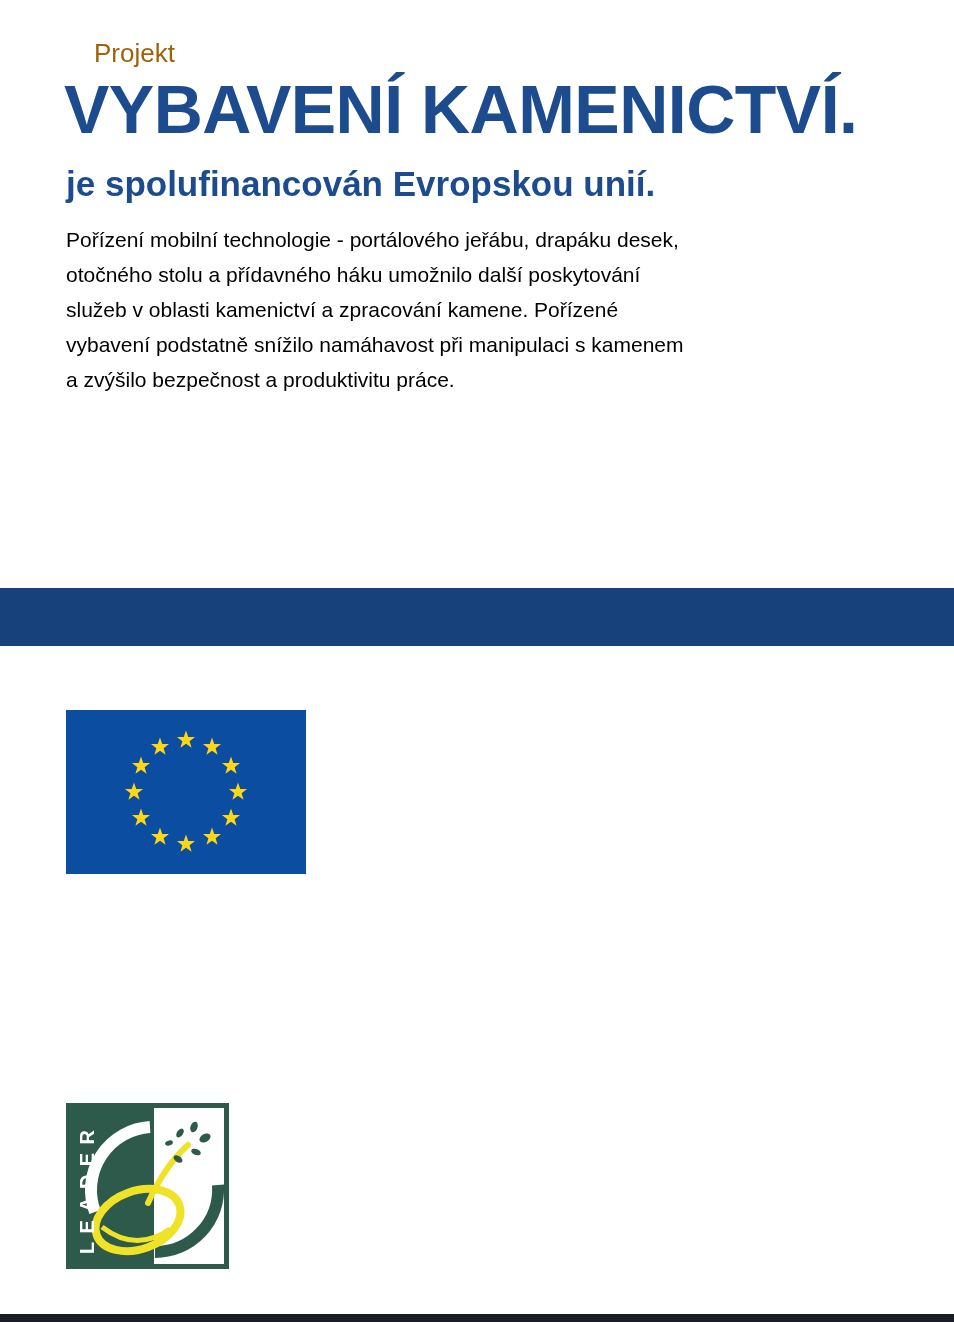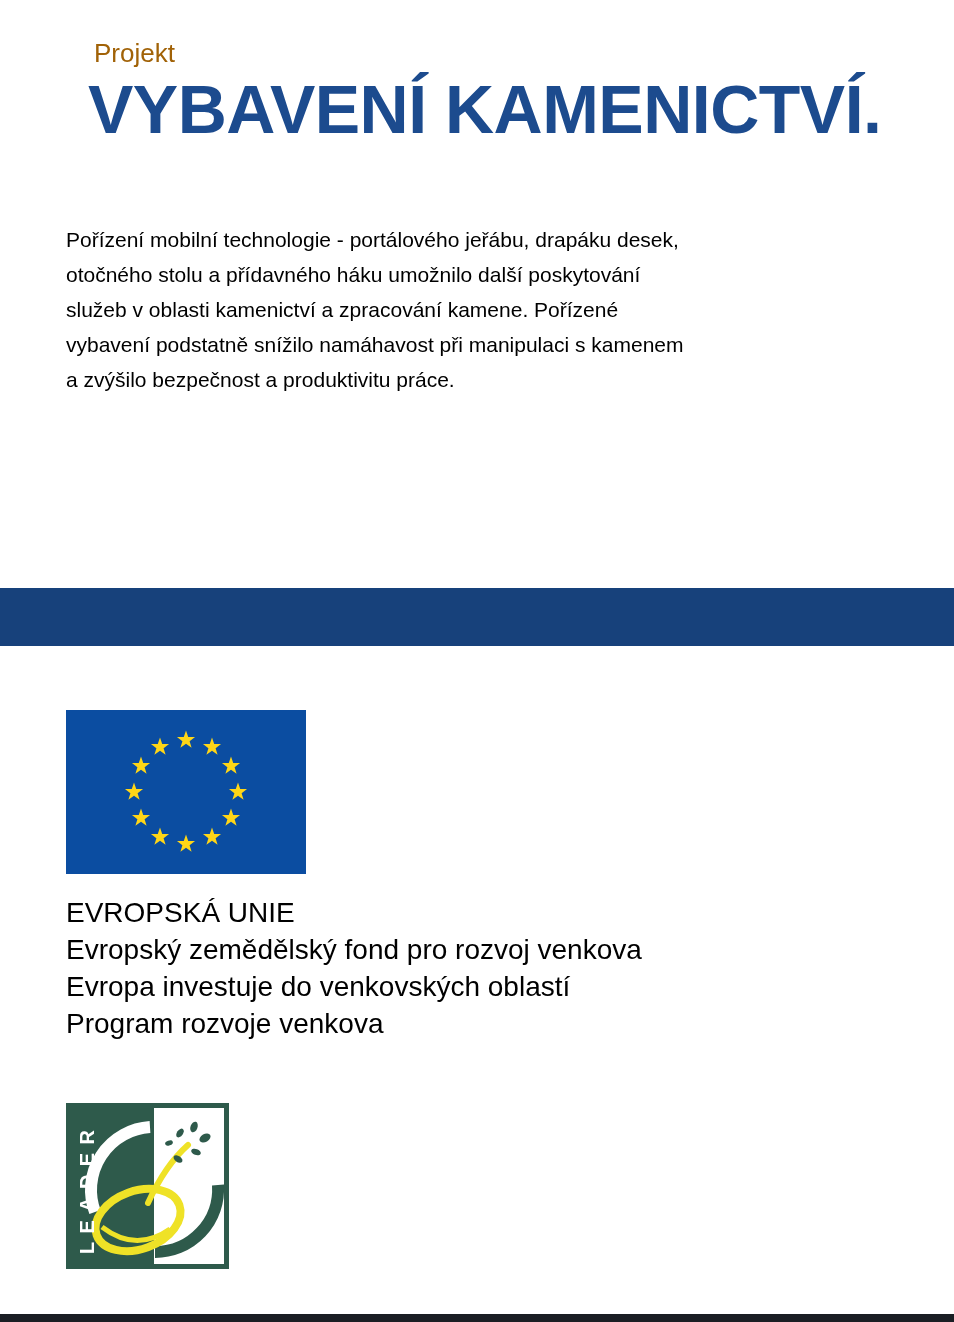--- a/index.html
+++ b/index.html
@@ -29,7 +29,6 @@
     color: #1C4B8E;
     letter-spacing: -0.5px;
     white-space: nowrap;
-    margin-left: 24px;
   }
   .subtitle {
     position: absolute;

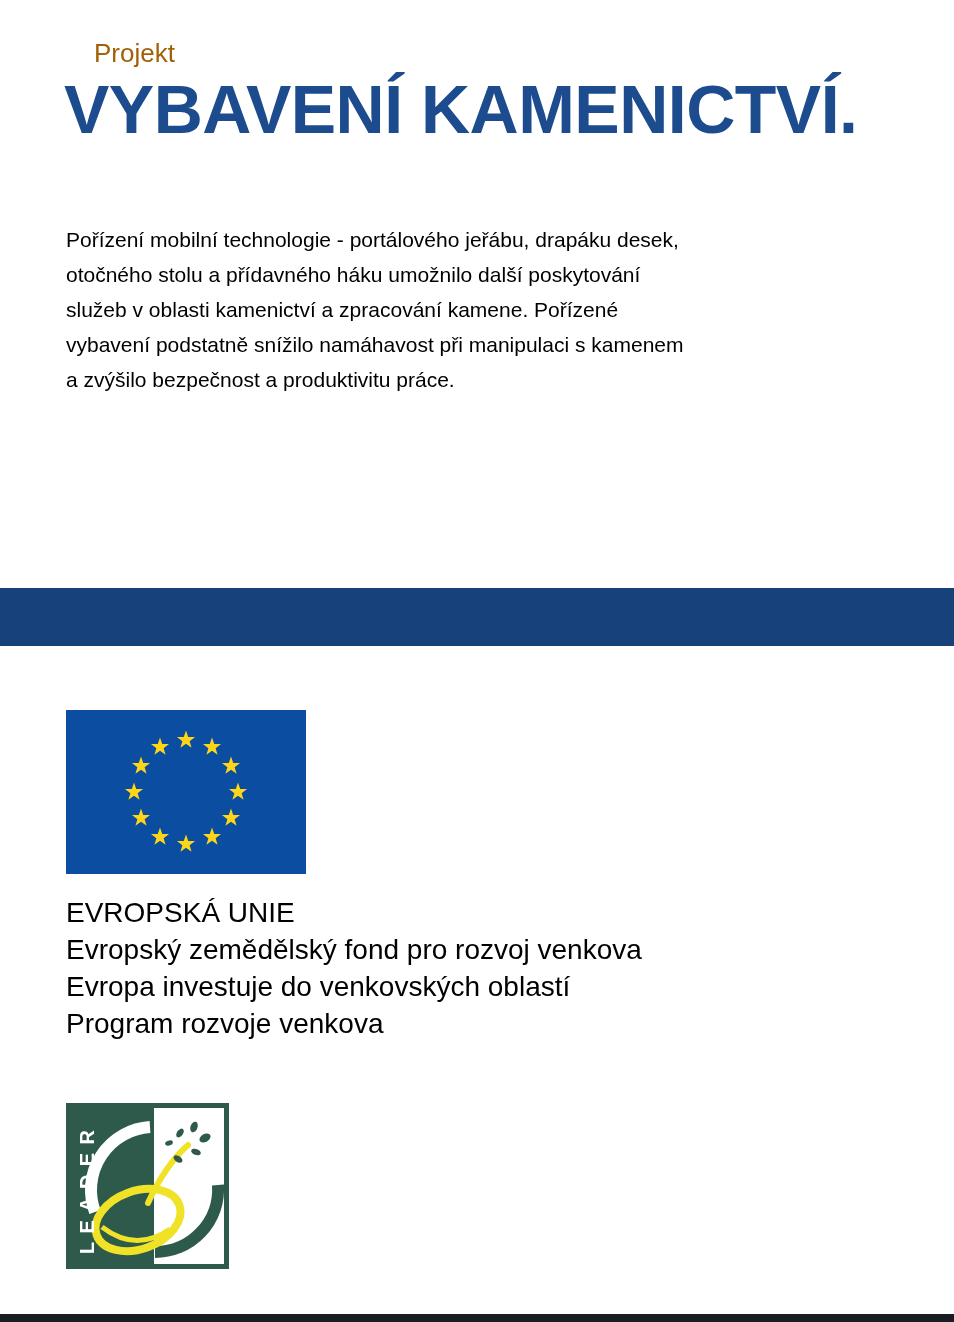--- a/index.html
+++ b/index.html
@@ -89,6 +89,7 @@
 
   <h1 class="title">VYBAVENÍ KAMENICTVÍ.</h1>
 
+  <div class="subtitle">je spolufinancován Evropskou unií.</div>
 
   <div class="body-text">Pořízení mobilní technologie - portálového jeřábu, drapáku desek,
 otočného stolu a přídavného háku umožnilo další poskytování

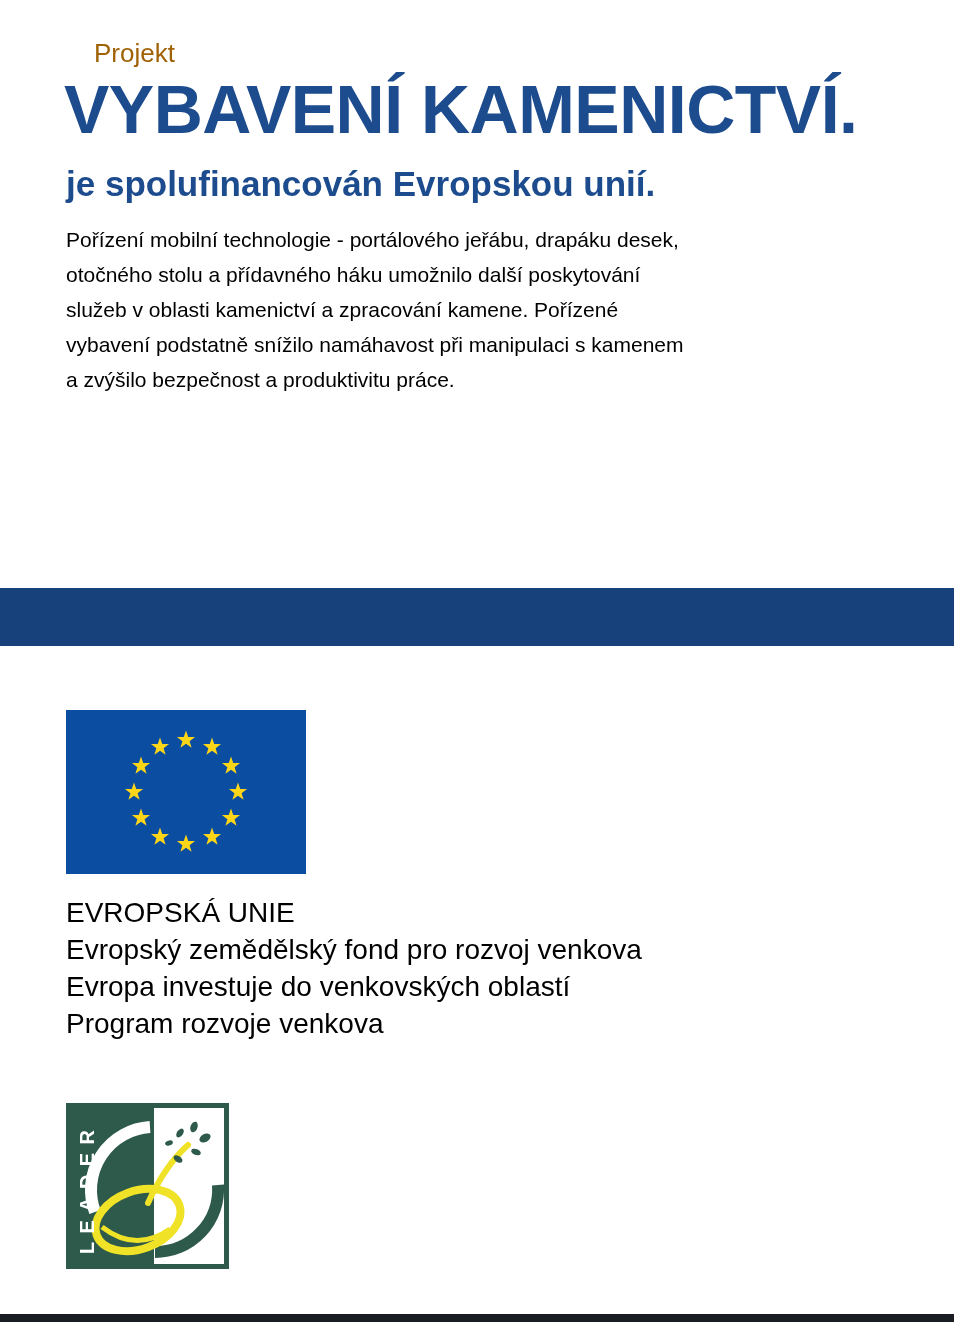--- a/index.html
+++ b/index.html
@@ -117,10 +117,6 @@
     </g>
   </svg>
 
-  <div class="eu-lines">EVROPSKÁ UNIE
-Evropský zemědělský fond pro rozvoj venkova
-Evropa investuje do venkovských oblastí
-Program rozvoje venkova</div>
 
   <svg class="leader-logo" viewBox="0 0 163 166" xmlns="http://www.w3.org/2000/svg" aria-hidden="true">
 

